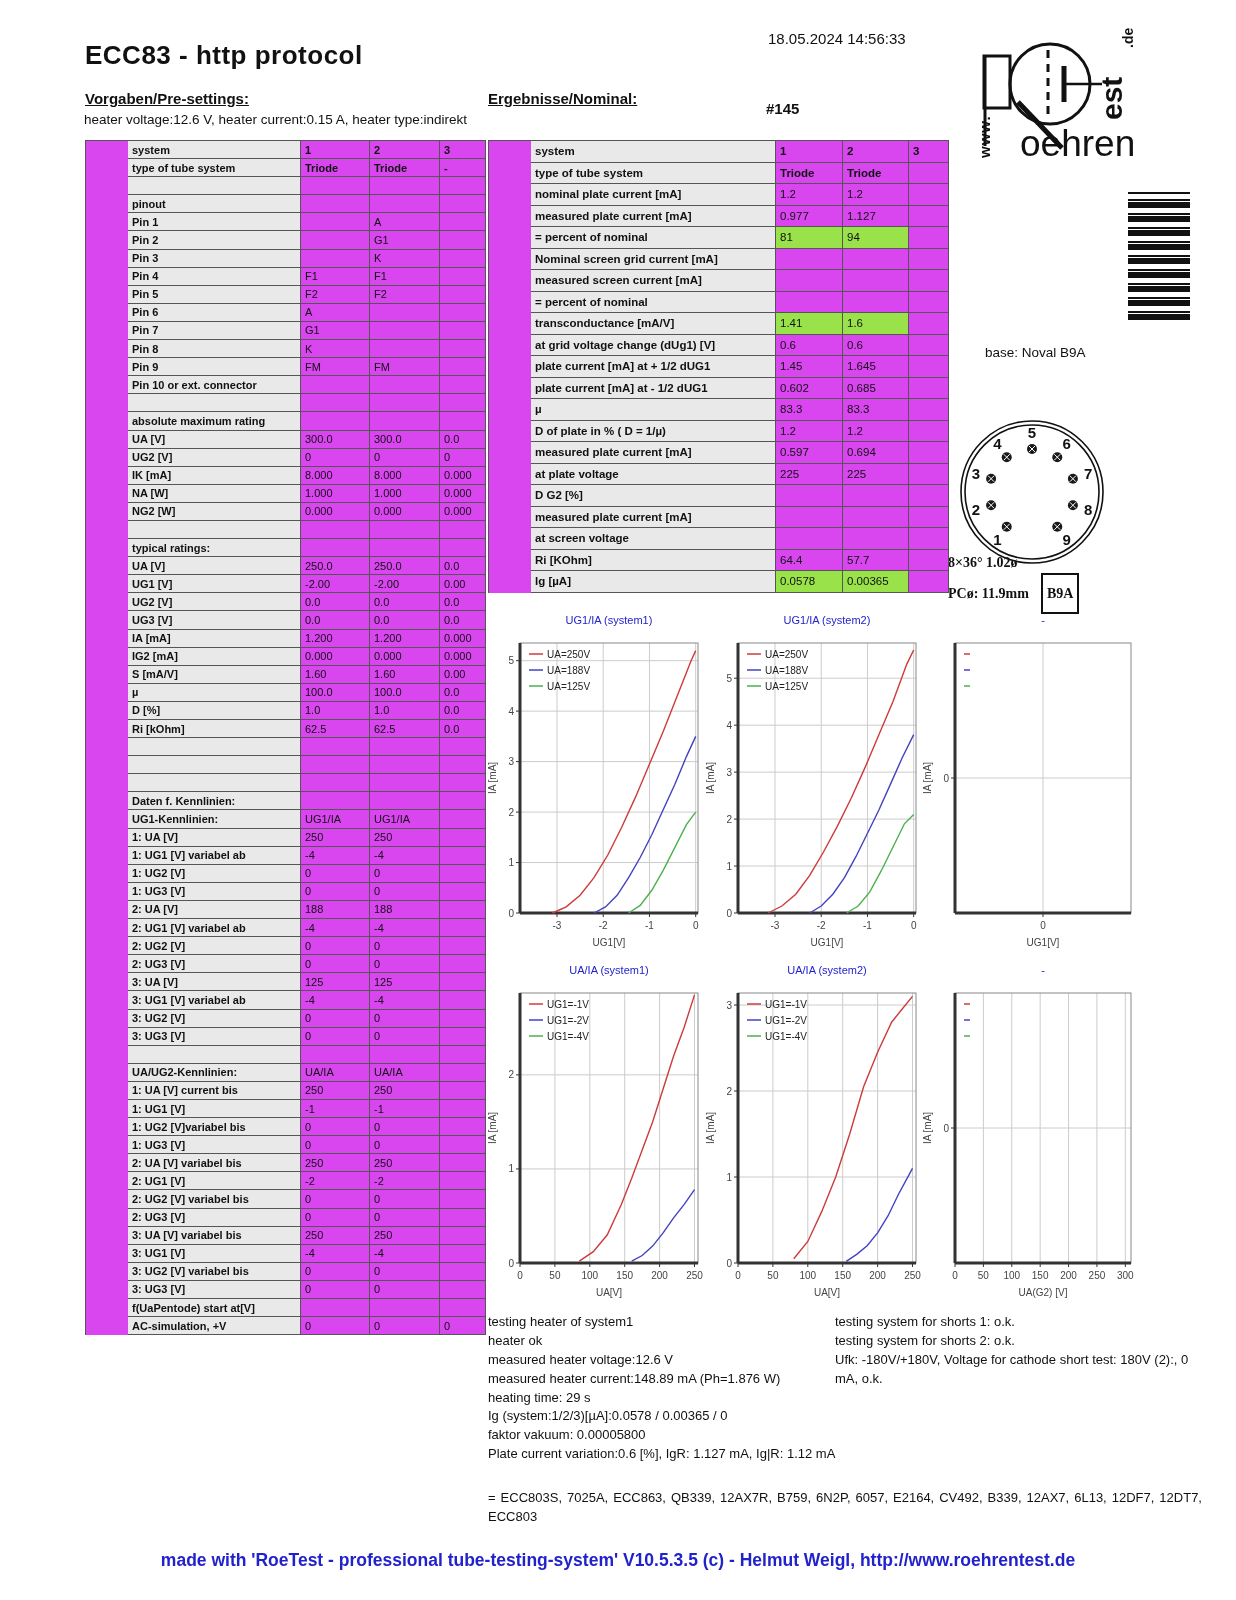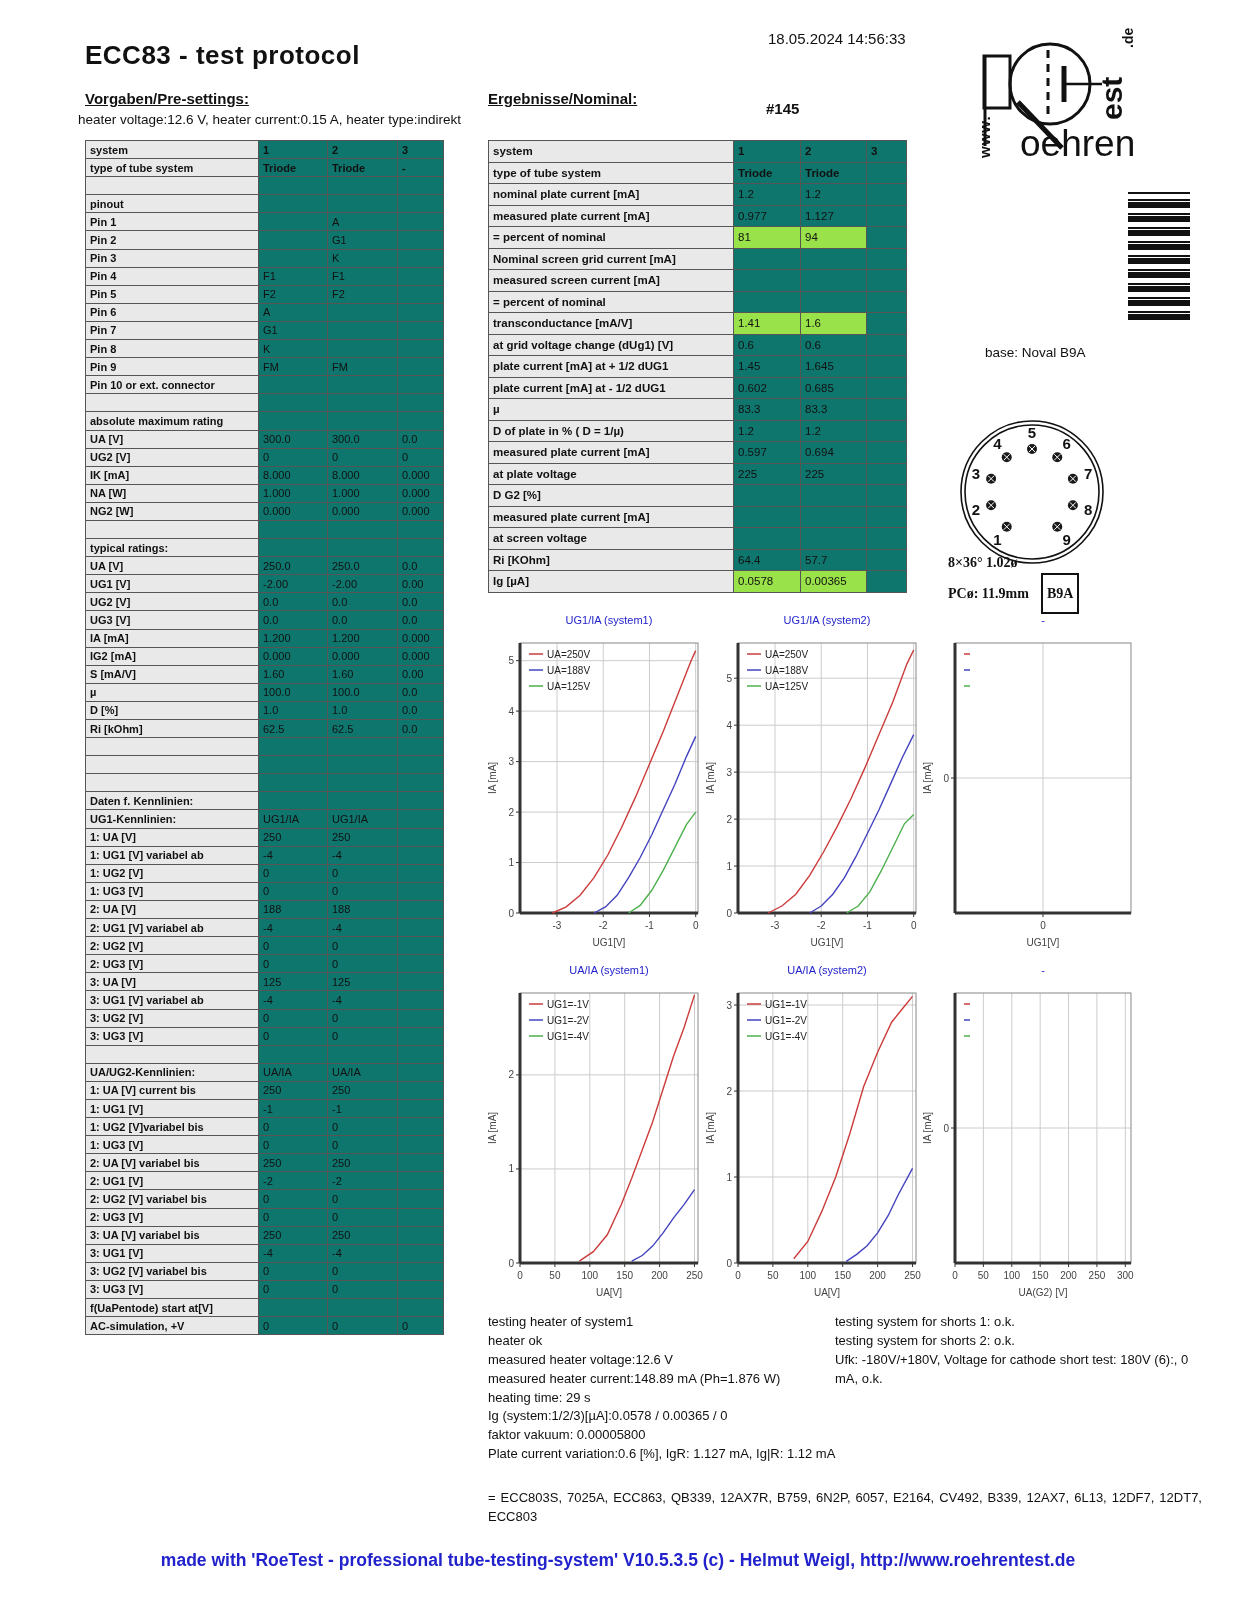--- a/index.html
+++ b/index.html
@@ -62,7 +62,7 @@
 <body>
 
 <div class="abs datetime">18.05.2024  14:56:33</div>
-<div class="abs page-title">ECC83  -  test protocol</div>
+<div class="abs page-title">ECC83  -  http protocol</div>
 <div class="abs sec-head pre-head">Vorgaben/Pre-settings:</div>
 <div class="abs sec-head res-head">Ergebnisse/Nominal:</div>
 <div class="abs heater-line">heater voltage:12.6 V, heater current:0.15 A, heater type:indirekt</div>

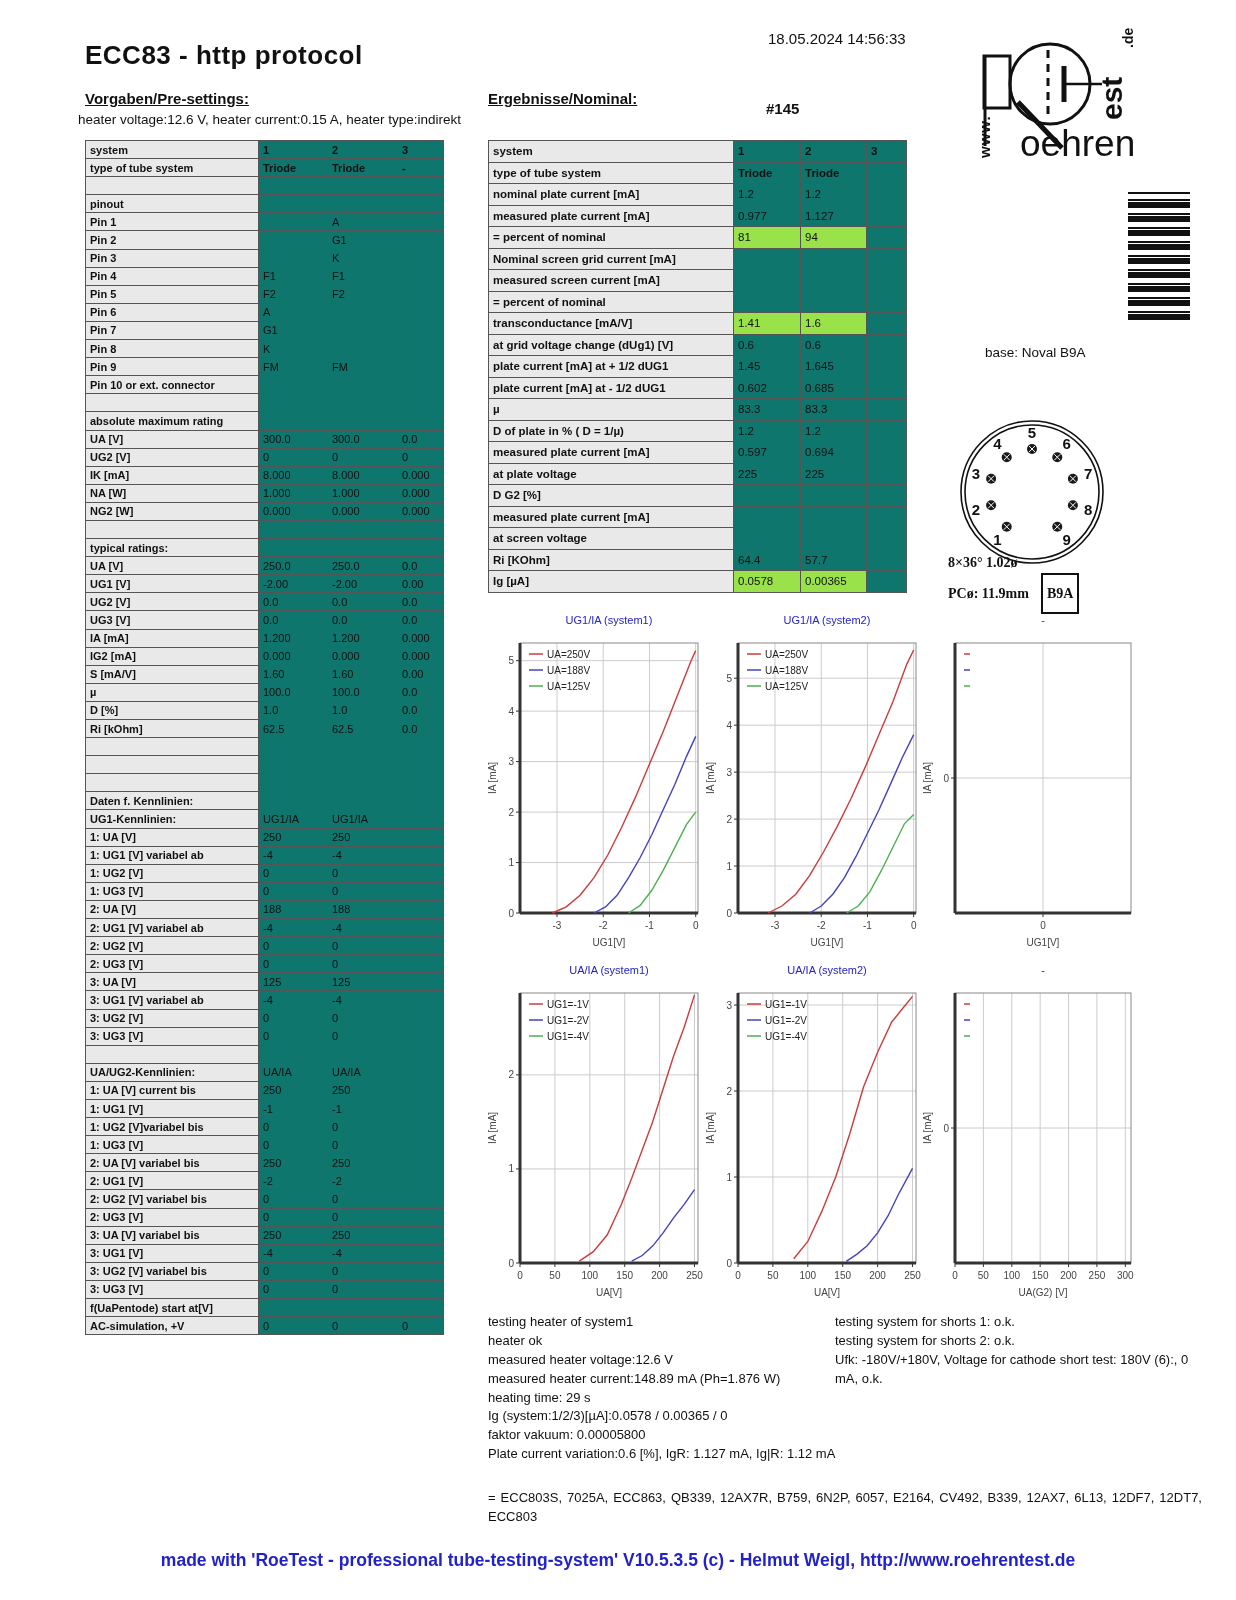--- a/index.html
+++ b/index.html
@@ -11,7 +11,7 @@
   .sec-head{font-size:15px;font-weight:bold;text-decoration:underline;}
   .pre-head{left:85px;top:90px;}
   .res-head{left:488px;top:90px;}
-  .heater-line{left:71px;top:112px;font-size:13.5px;padding-left:7px;}
+  .heater-line{left:77px;top:112px;font-size:13.5px;padding-left:7px;}
   .serial{left:766px;top:100px;font-size:15px;font-weight:bold;}
   
   .tbl{position:absolute;display:grid;border-top:1px solid #555;border-left:1px solid #555;background:#0f766e;}

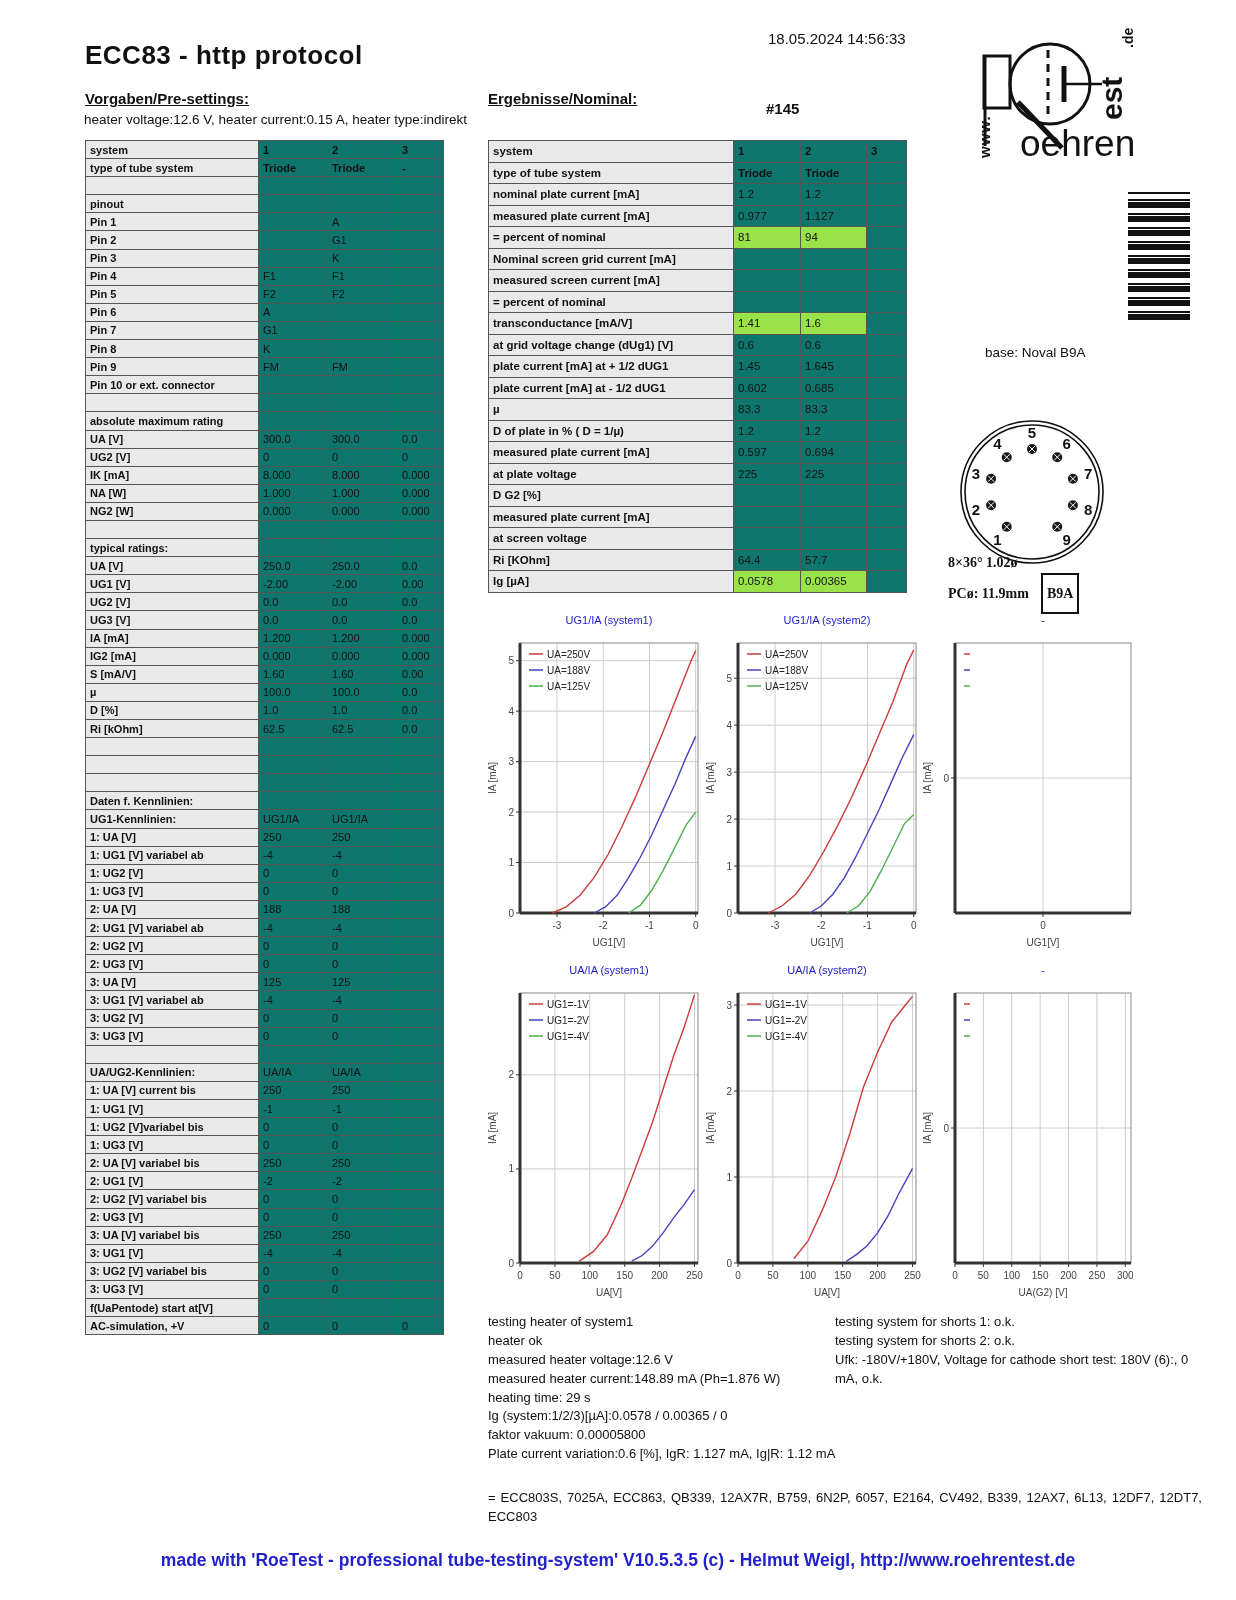--- a/index.html
+++ b/index.html
@@ -14,7 +14,7 @@
   .heater-line{left:77px;top:112px;font-size:13.5px;padding-left:7px;}
   .serial{left:766px;top:100px;font-size:15px;font-weight:bold;}
   
-  .tbl{position:absolute;display:grid;border-top:1px solid #555;border-left:1px solid #555;background:#0f766e;}
+  .tbl{position:absolute;display:grid;border-top:1px solid #555;border-left:1px solid #555;background:#d946ef;padding-left:42px;}
   .tbl .cell{border-right:1px solid #555;border-bottom:1px solid #555;padding:0 2px 0 4px;
              overflow:hidden;white-space:nowrap;display:flex;align-items:center;}
   .cell.lbl{background:#e9e9e9;font-weight:bold;}

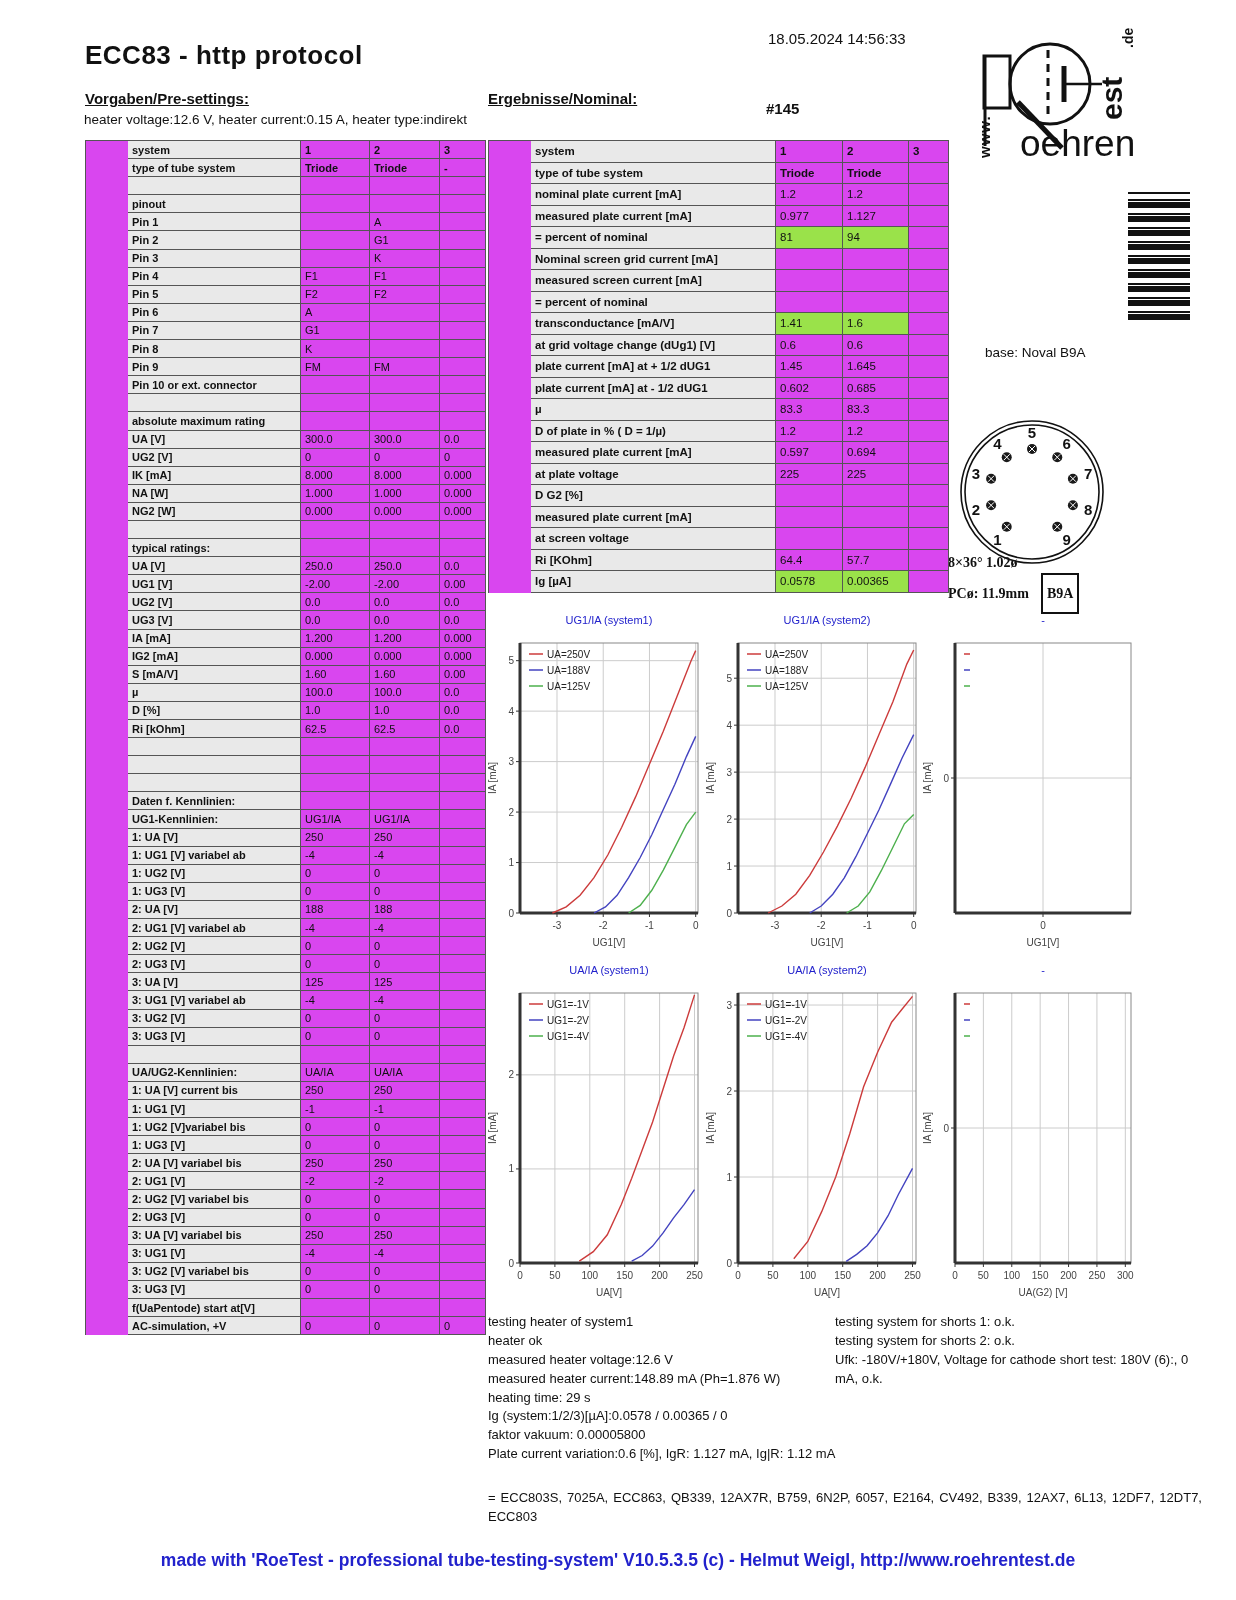--- a/index.html
+++ b/index.html
@@ -516,7 +516,7 @@
 <div class="notes" id="notes-right">
     <div>testing system for shorts 1: o.k.</div>
     <div>testing system for shorts 2: o.k.</div>
-    <div>Ufk: -180V/+180V, Voltage for cathode short test: 180V (6):, 0 mA, o.k.</div>
+    <div>Ufk: -180V/+180V, Voltage for cathode short test: 180V (2):, 0 mA, o.k.</div>
   </div>
 <div class="notes" id="notes-left2">
     <div>Ig (system:1/2/3)[µA]:0.0578 / 0.00365 / 0</div>

